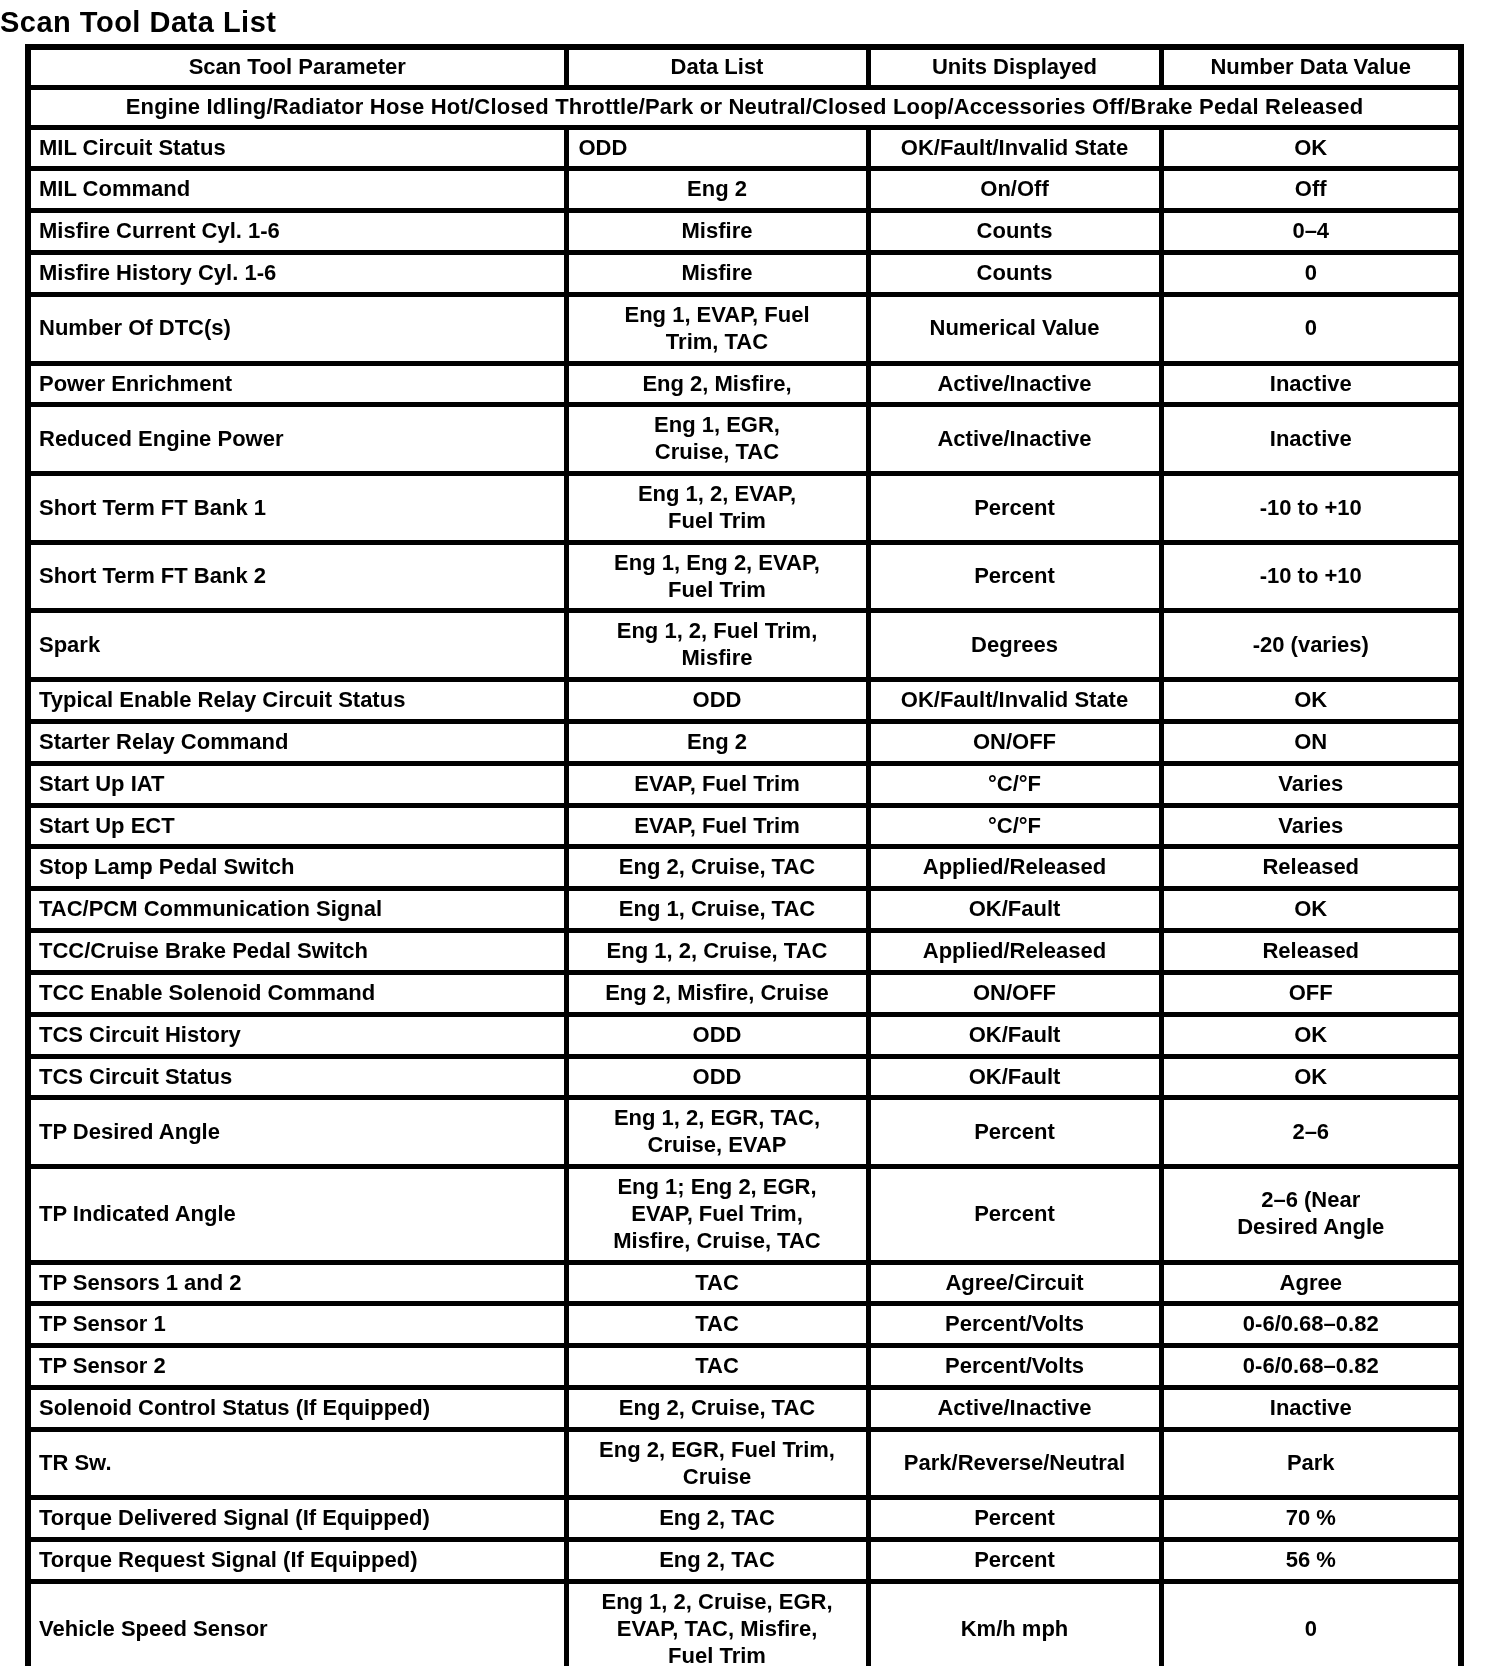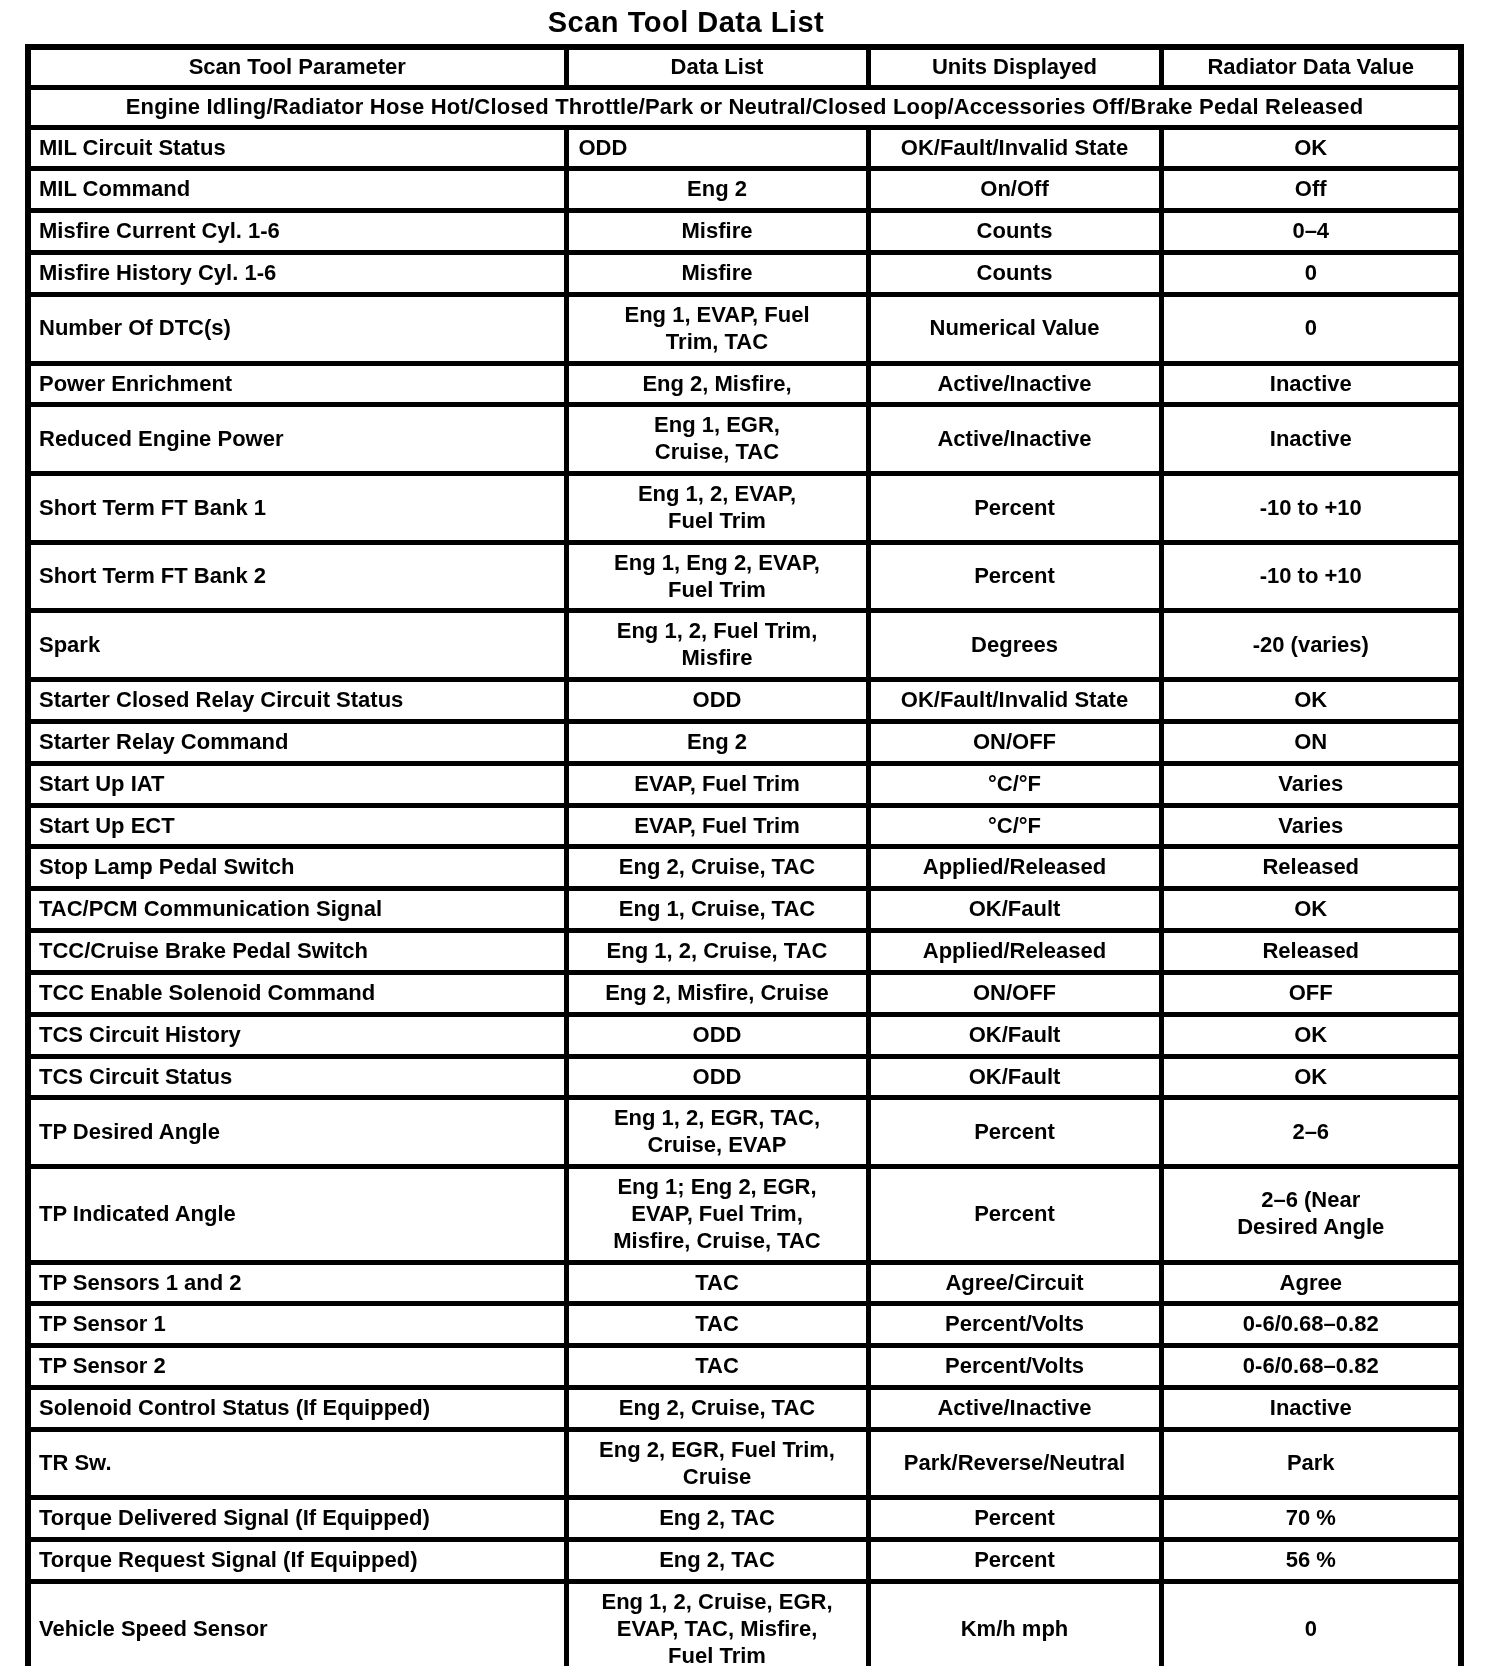--- a/index.html
+++ b/index.html
@@ -24,7 +24,7 @@
     top: 6px;
     left: 0;
     width: 1372px;            
-    text-align: center;
+    text-align: left;
     font-size: 29px;
     font-weight: 700;
     letter-spacing: 0.5px;

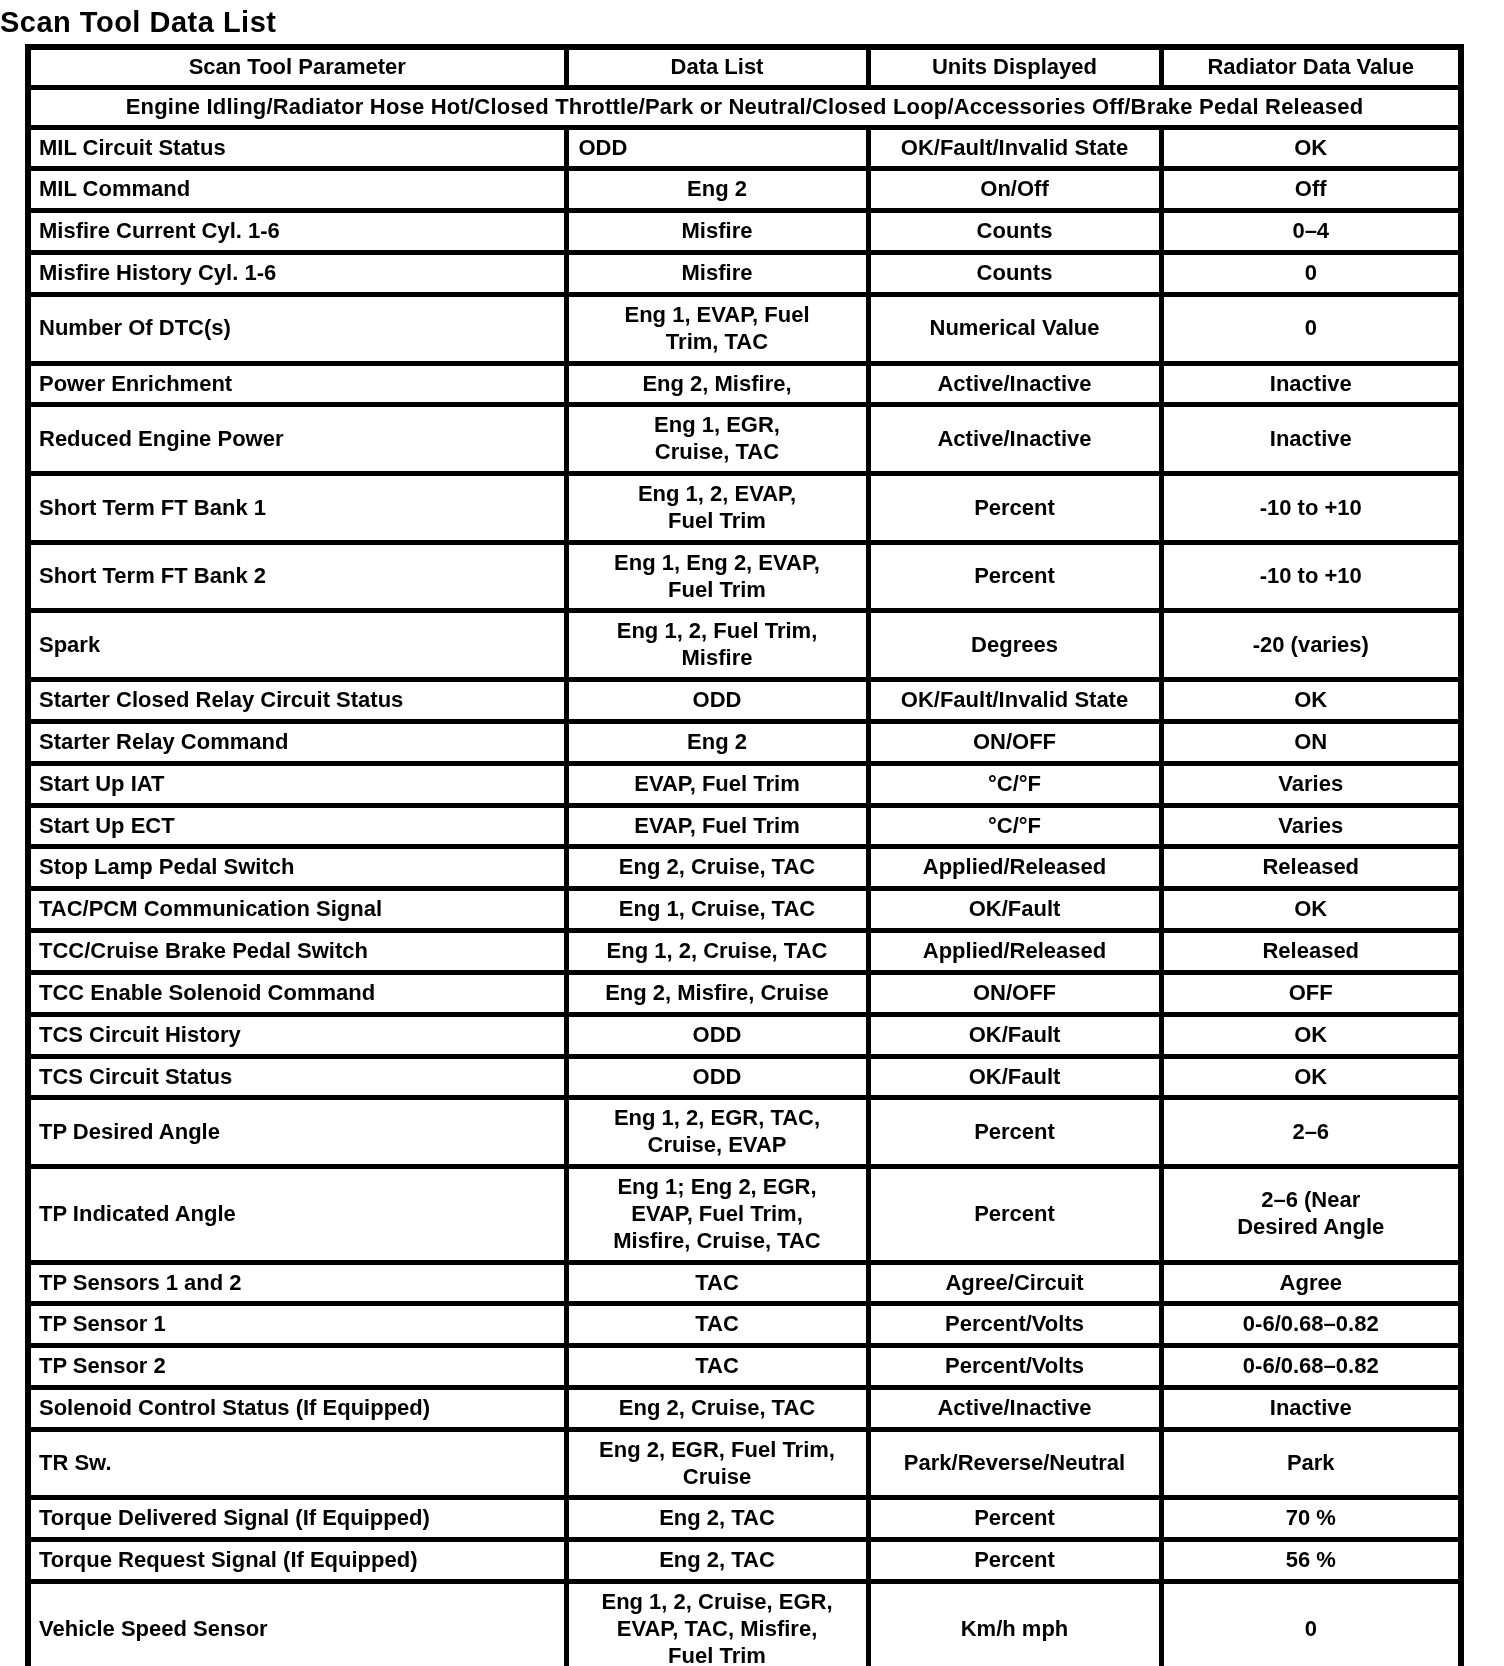--- a/index.html
+++ b/index.html
@@ -103,7 +103,7 @@
         <th class="col-header">Scan Tool Parameter</th>
         <th class="col-header">Data List</th>
         <th class="col-header">Units Displayed</th>
-        <th class="col-header">Radiator Data Value</th>
+        <th class="col-header">Number Data Value</th>
       </tr>
       <tr>
         <td class="banner-cell" colspan="4">Engine Idling/Radiator Hose Hot/Closed Throttle/Park or Neutral/Closed Loop/Accessories Off/Brake Pedal Released</td>

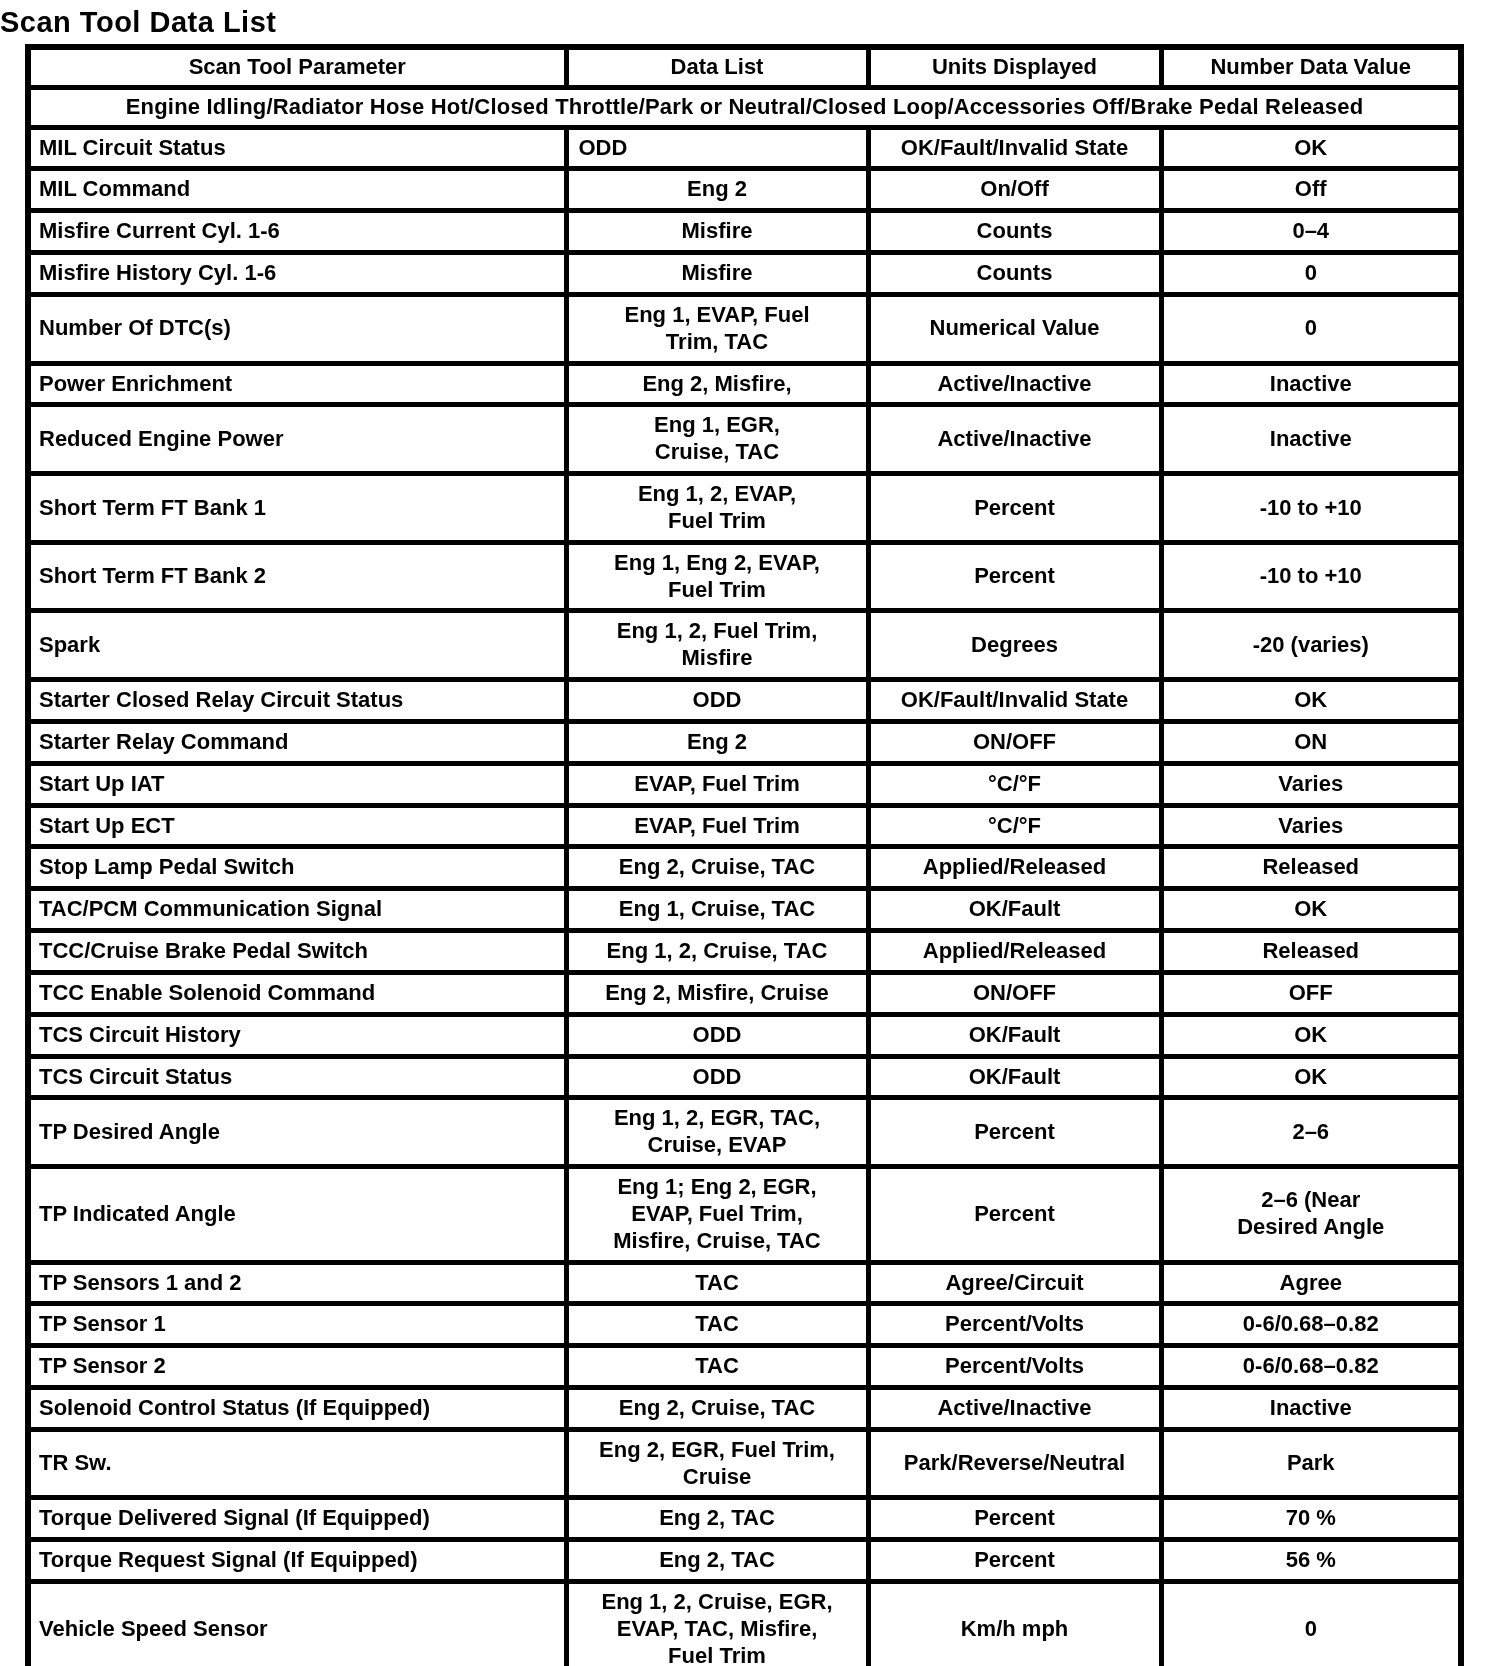--- a/index.html
+++ b/index.html
@@ -187,7 +187,7 @@
         </tr>
 
         <tr class="data-row">
-          <td class="param-cell">Starter Closed Relay Circuit Status</td>
+          <td class="param-cell">Typical Enable Relay Circuit Status</td>
           <td class="datalist-cell">ODD</td>
           <td class="units-cell">OK/Fault/Invalid State</td>
           <td class="value-cell">OK</td>

